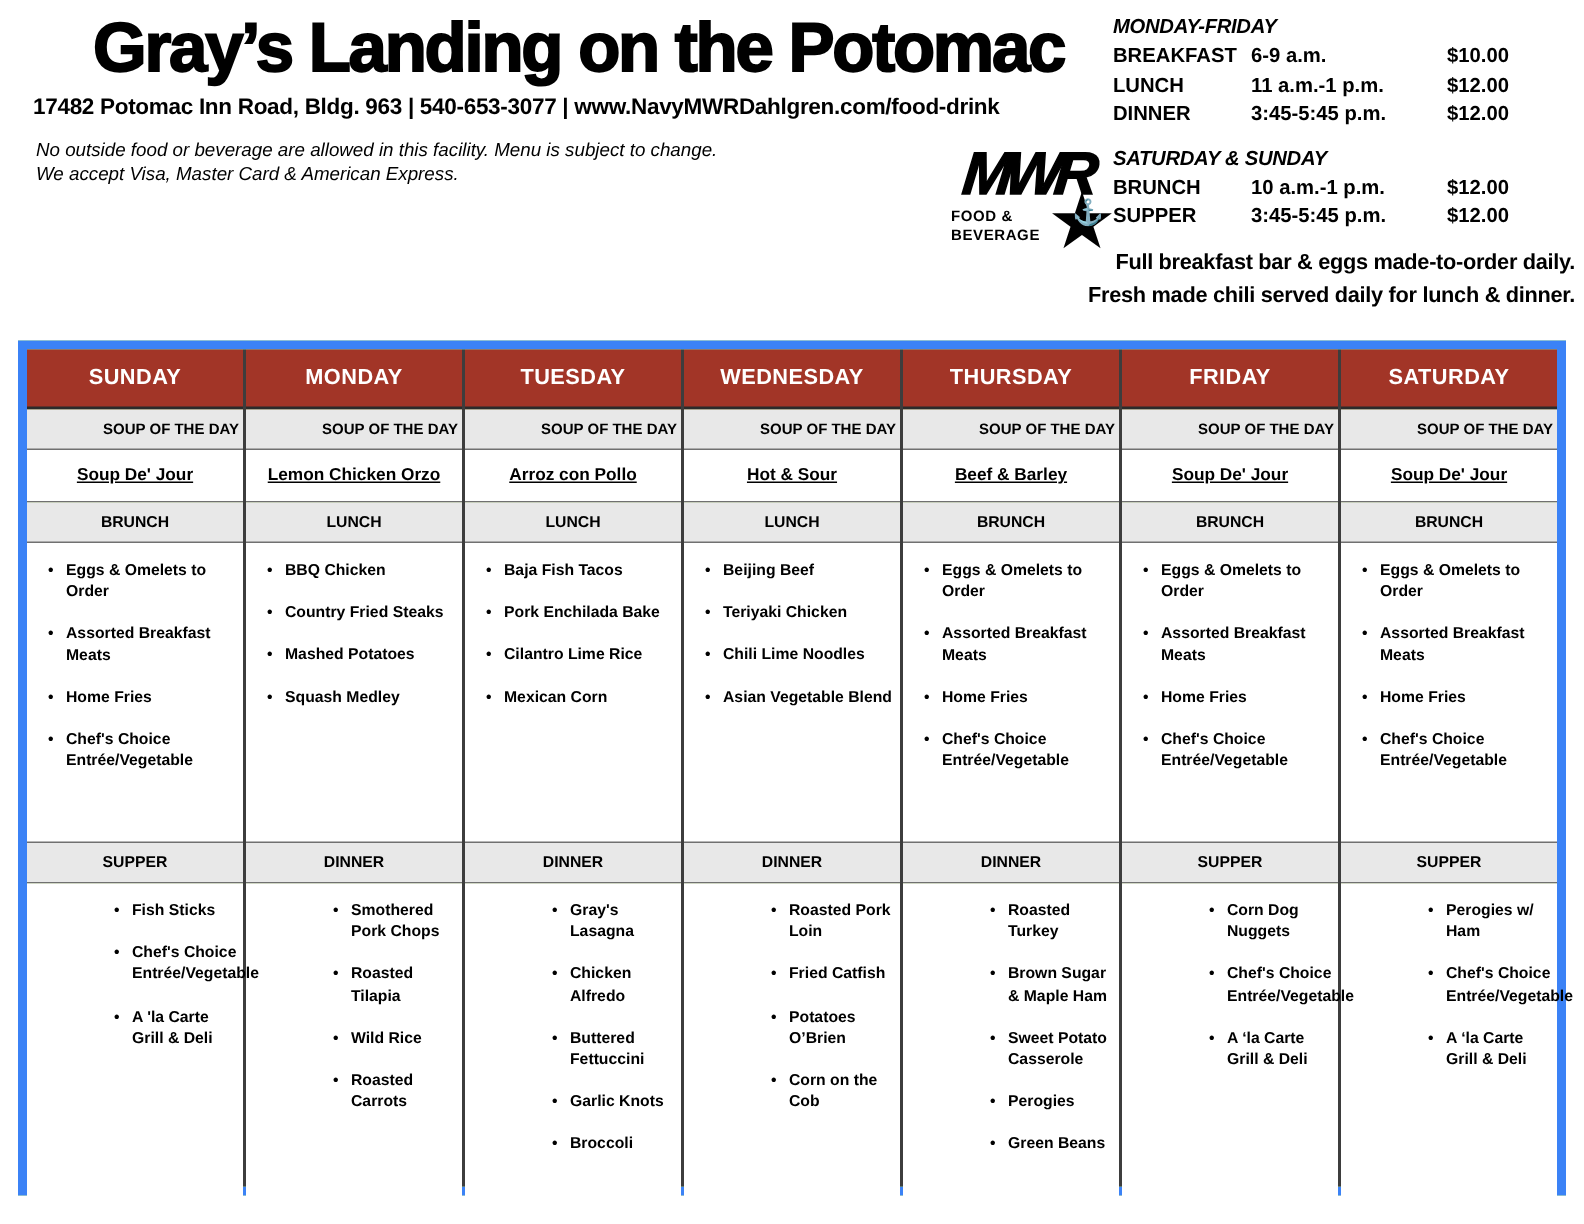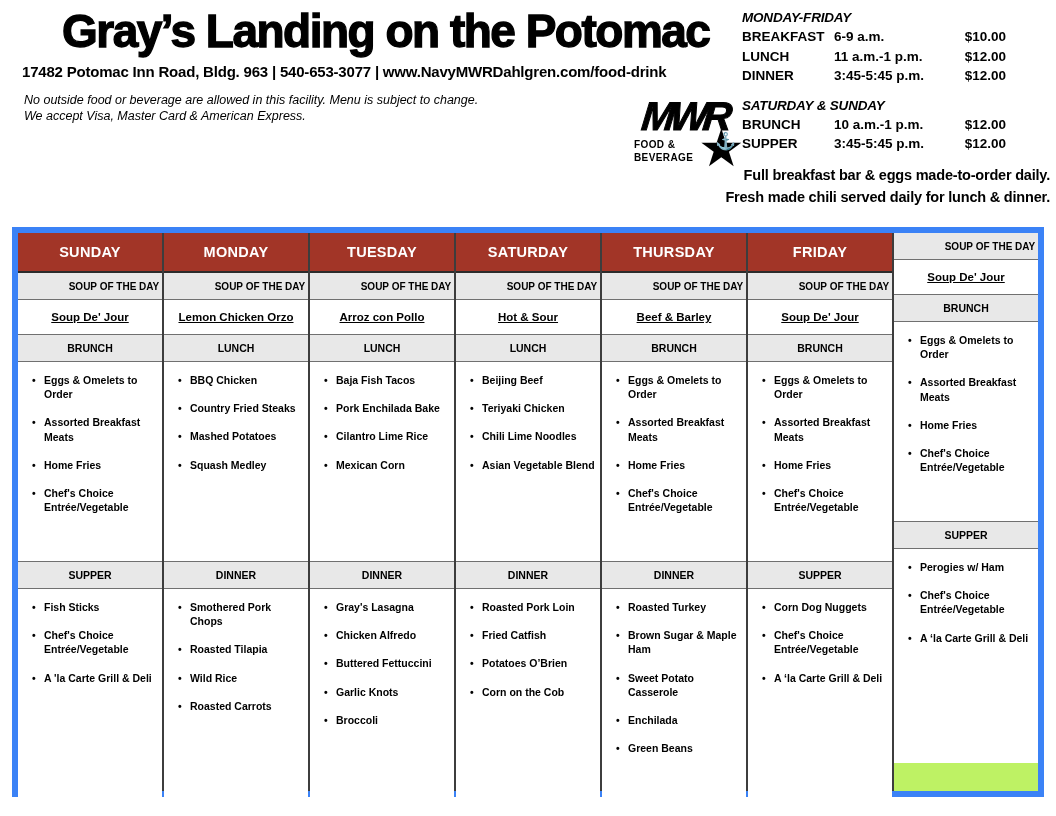--- a/index.html
+++ b/index.html
@@ -204,7 +204,7 @@
     </div>
 
     <div class="day-col">
-      <div class="cell day-header">SATURDAY</div>
+      <div class="cell day-header">WEDNESDAY</div>
       <div class="cell soup-label">SOUP OF THE DAY</div>
       <div class="cell soup-name">Hot &amp; Sour</div>
       <div class="cell meal-label">LUNCH</div>

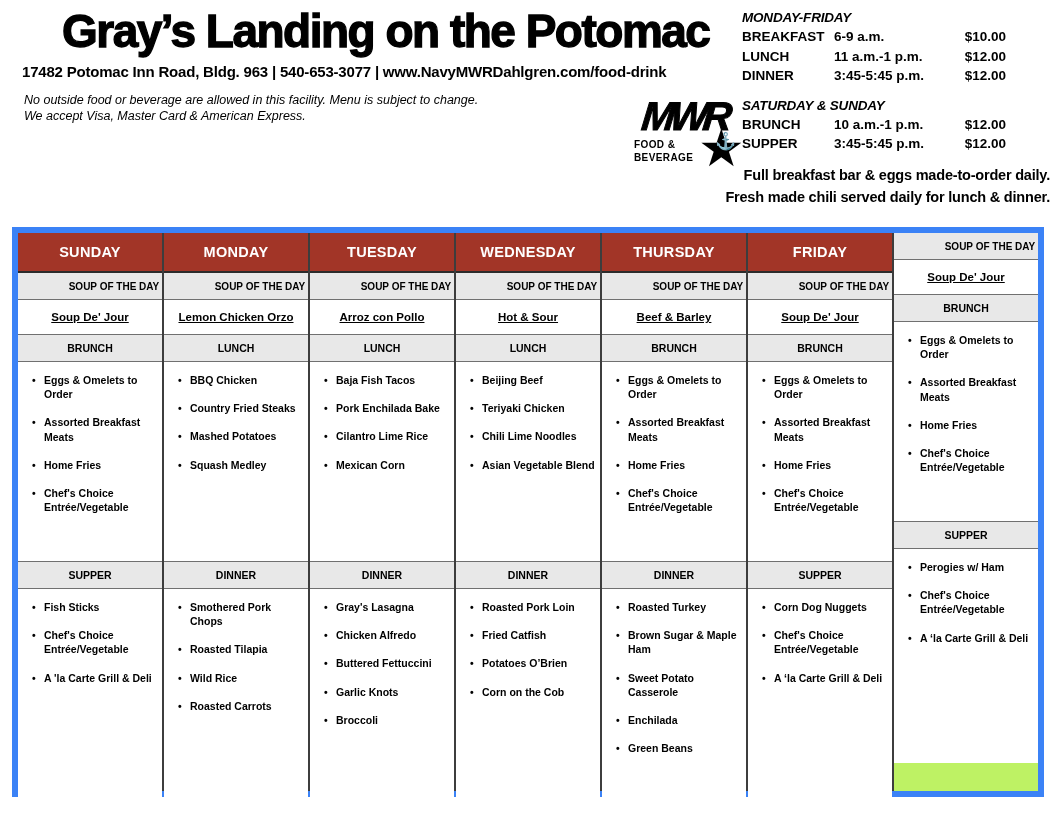--- a/index.html
+++ b/index.html
@@ -276,6 +276,7 @@
     </div>
 
     <div class="day-col">
+      <div class="cell day-header">SATURDAY</div>
       <div class="cell soup-label">SOUP OF THE DAY</div>
       <div class="cell soup-name">Soup De' Jour</div>
       <div class="cell meal-label">BRUNCH</div>

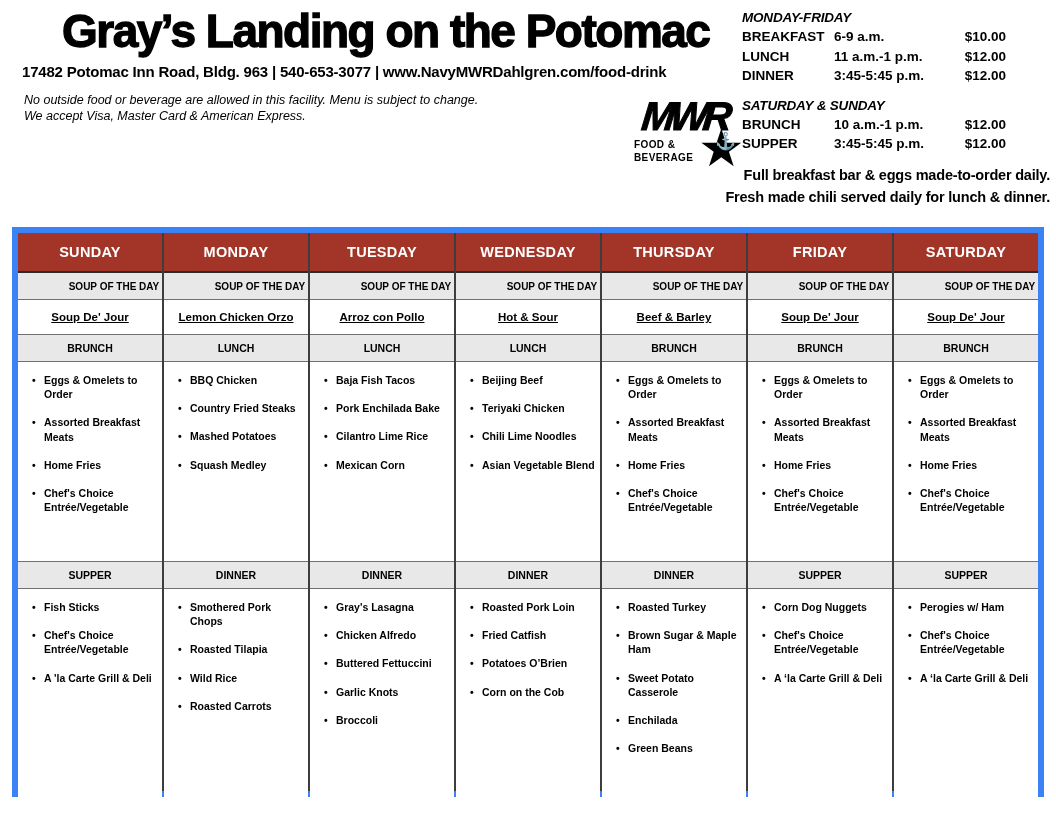--- a/index.html
+++ b/index.html
@@ -62,7 +62,7 @@
   .meal-label { height:27px; background:var(--labelbg); font-size:10.5px; font-weight:bold; }
   .items { background:#fff; align-items:flex-start; justify-content:flex-start; text-align:left; }
   .items-1 { height:200px; }
-  .items-2 { height:214px; border-bottom:none; }
+  .items-2 { height:214px; border-bottom:none;padding-left:44px; }
   .items ul { list-style:none; padding:11px 4px 0 9px; width:100%; }
   .items li { position:relative; padding-left:17px; margin-bottom:14px; font-size:10.5px;
               font-weight:bold; line-height:1.35; }

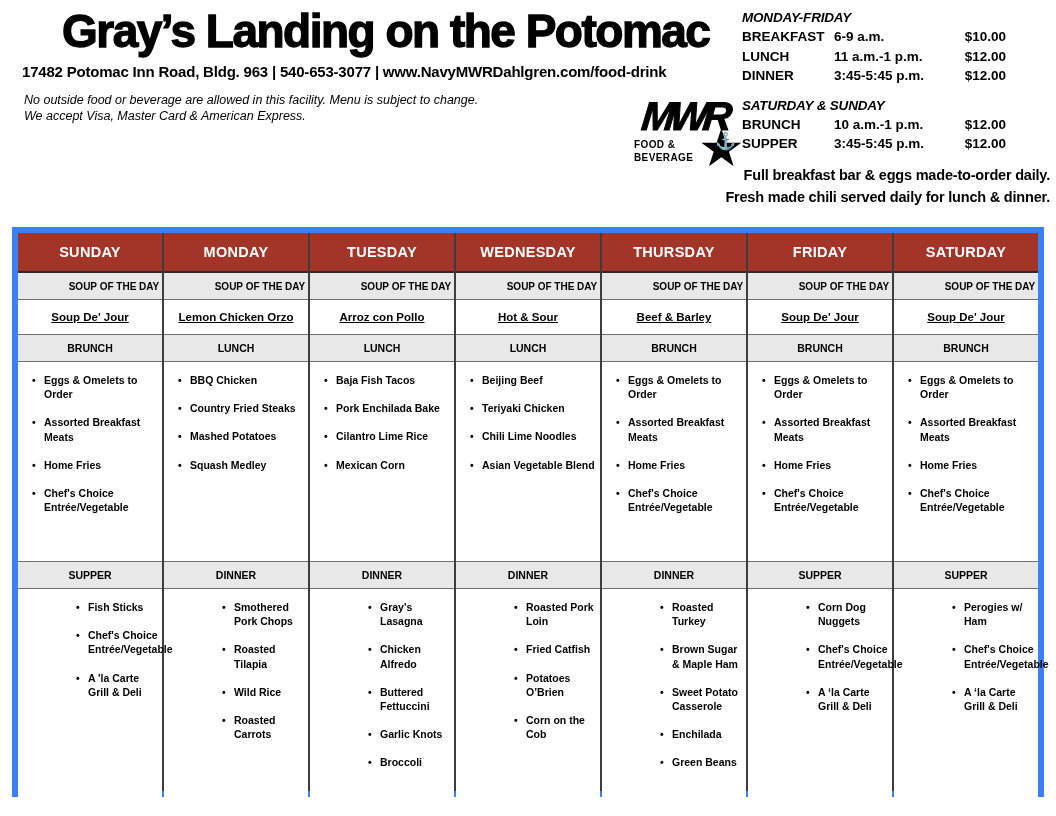--- a/index.html
+++ b/index.html
@@ -246,7 +246,7 @@
             <li>Roasted Turkey</li>
             <li>Brown Sugar &amp; Maple Ham</li>
             <li>Sweet Potato Casserole</li>
-            <li>Enchilada</li>
+            <li>Perogies</li>
             <li>Green Beans</li>
           </ul>
         </div>

